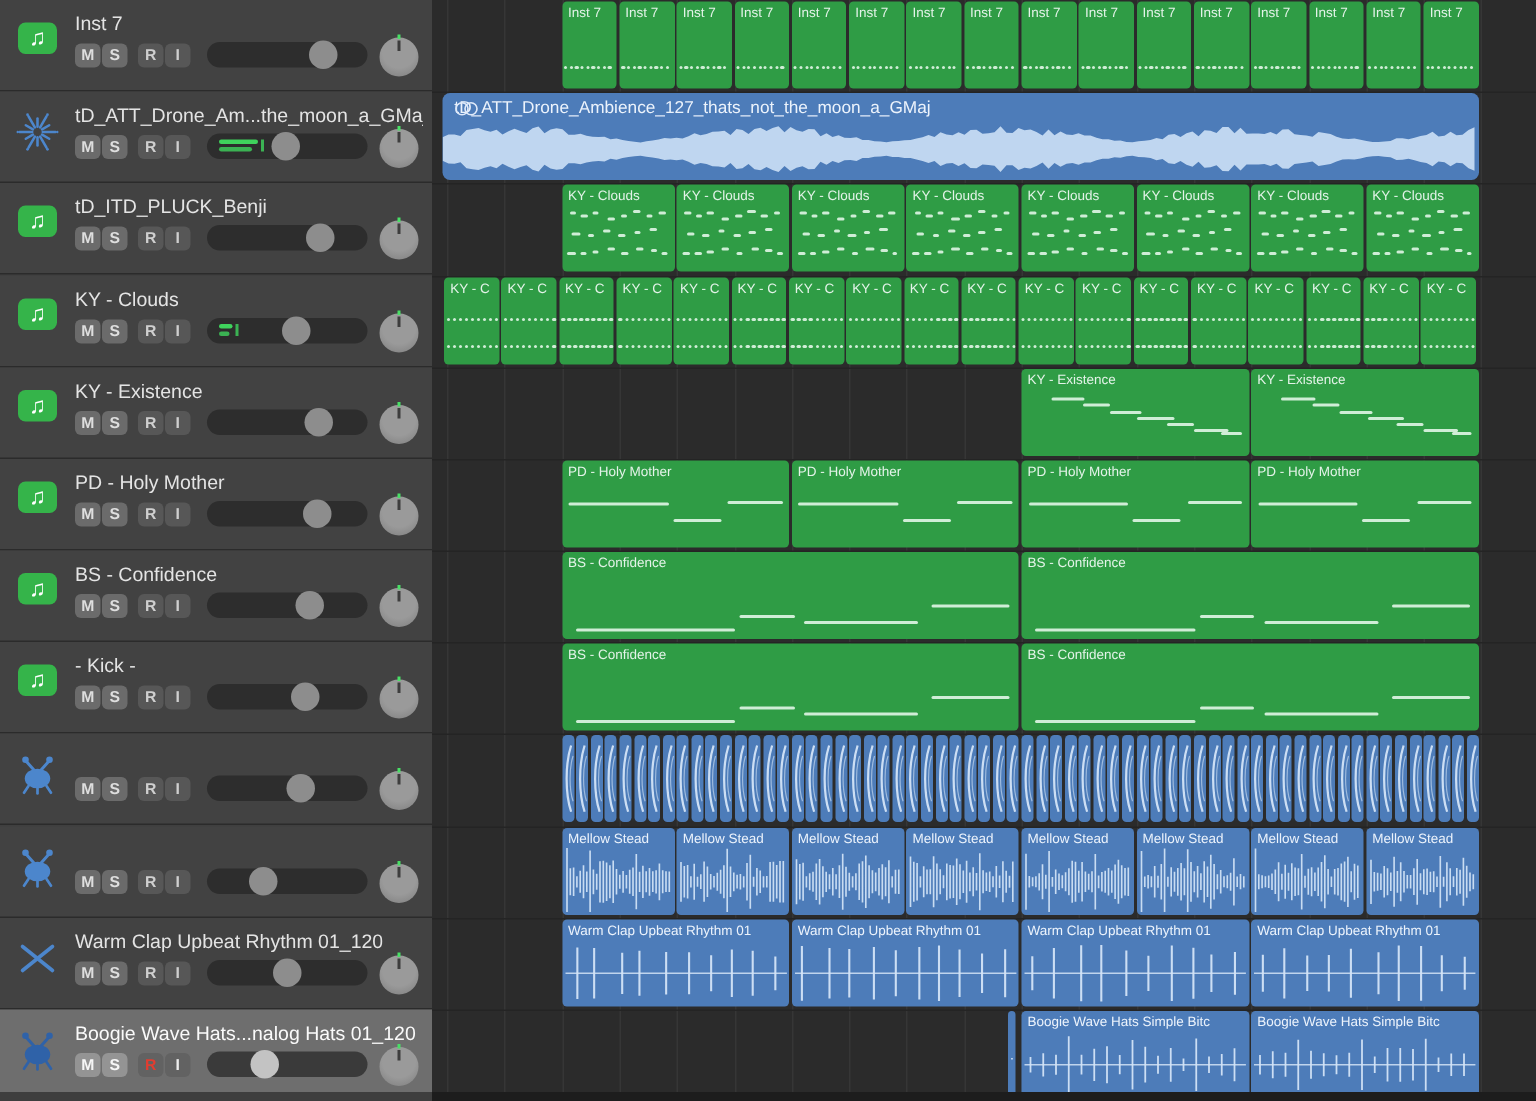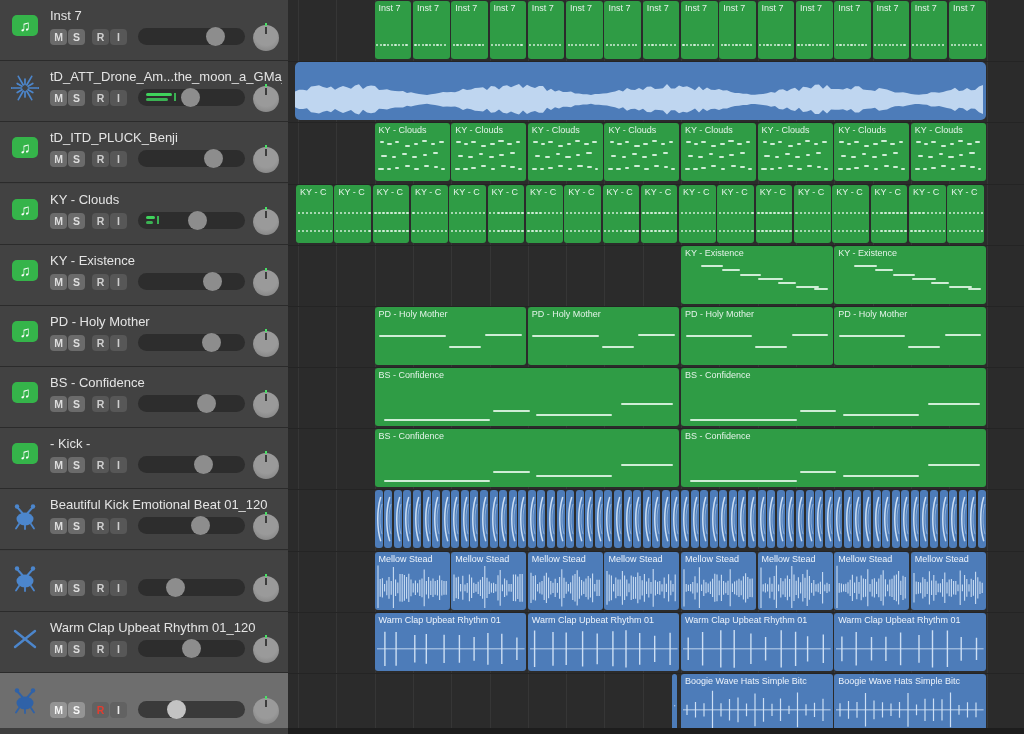--- a/index.html
+++ b/index.html
@@ -474,6 +474,10 @@
         <div class="note" style="left: 84%; top: 74%; width: 6%;"></div>
       </div>
       <div class="clip audio" style="left: 6.9px; top: 62.1667px; width: 690.9px; height: 58.1667px; border-radius: 5px;">
+        <div class="clip-label big">tD_ATT_Drone_Ambience_127_thats_not_the_moon_a_GMaj<svg width="16" height="11" viewBox="0 0 16 11">
+            <circle cx="5" cy="5.5" r="4" fill="none" stroke="#dfeafa" stroke-width="1.1"></circle>
+            <circle cx="11" cy="5.5" r="4" fill="none" stroke="#dfeafa" stroke-width="1.1"></circle>
+          </svg></div>
         <svg width="691" height="39" style="bottom: 2px;">
           <path d="M0,12.5 L 4,10.7 L 8,10.7 L 12,11.6 L 16,7.6 L 20,7.0 L 24,6.3 L 28,7.9 L 32,8.9 L 36,7.5 L 40,10.7 L 44,8.5 L 48,6.9 L 52,8.3 L 56,9.7 L 60,6.5 L 64,5.3 L 68,9.9 L 72,7.3 L 76,6.5 L 80,7.1 L 84,10.9 L 88,10.8 L 92,10.2 L 96,11.5 L 100,12.1 L 104,12.3 L 108,12.1 L 112,13.9 L 116,13.3 L 120,14.3 L 124,15.0 L 128,15.5 L 132,16.0 L 136,15.2 L 140,14.7 L 144,14.0 L 148,13.0 L 152,13.3 L 156,12.9 L 160,13.3 L 164,11.9 L 168,9.8 L 172,11.1 L 176,10.4 L 180,8.9 L 184,8.7 L 188,8.2 L 192,11.0 L 196,7.0 L 200,7.6 L 204,10.4 L 208,7.0 L 212,6.2 L 216,8.3 L 220,6.4 L 224,5.1 L 228,9.1 L 232,5.7 L 236,7.8 L 240,8.9 L 244,7.0 L 248,7.1 L 252,11.9 L 256,9.8 L 260,12.4 L 264,11.2 L 268,12.9 L 272,13.0 L 276,12.5 L 280,14.4 L 284,14.4 L 288,15.2 L 292,15.3 L 296,15.9 L 300,15.1 L 304,15.0 L 308,14.5 L 312,14.3 L 316,13.3 L 320,12.5 L 324,11.0 L 328,12.4 L 332,9.1 L 336,10.7 L 340,11.1 L 344,9.1 L 348,10.9 L 352,7.7 L 356,7.5 L 360,10.1 L 364,9.8 L 368,9.2 L 372,5.1 L 376,9.5 L 380,9.6 L 384,6.4 L 388,7.9 L 392,7.3 L 396,9.0 L 400,11.3 L 404,7.3 L 408,11.2 L 412,8.6 L 416,10.7 L 420,11.0 L 424,9.9 L 428,11.4 L 432,11.3 L 436,12.9 L 440,13.9 L 444,13.9 L 448,14.8 L 452,14.7 L 456,15.7 L 460,15.8 L 464,15.2 L 468,14.9 L 472,14.3 L 476,13.0 L 480,13.8 L 484,10.8 L 488,10.3 L 492,12.3 L 496,9.9 L 500,8.7 L 504,11.9 L 508,7.8 L 512,8.2 L 516,9.6 L 520,5.7 L 524,5.6 L 528,9.8 L 532,6.1 L 536,10.1 L 540,10.0 L 544,10.0 L 548,10.4 L 552,9.0 L 556,10.6 L 560,7.3 L 564,7.2 L 568,10.5 L 572,11.0 L 576,11.3 L 580,12.1 L 584,9.0 L 588,9.7 L 592,10.4 L 596,12.1 L 600,13.4 L 604,13.6 L 608,13.3 L 612,14.1 L 616,15.0 L 620,15.6 L 624,15.7 L 628,15.3 L 632,15.0 L 636,13.2 L 640,13.2 L 644,13.8 L 648,12.9 L 652,11.7 L 656,11.0 L 660,8.8 L 664,12.0 L 668,11.5 L 672,8.9 L 676,11.2 L 680,10.9 L 684,7.6 L 688,5.9 L 688,34.9 L 684,33.2 L 680,29.8 L 676,29.5 L 672,31.9 L 668,29.2 L 664,28.7 L 660,31.9 L 656,29.7 L 652,29.0 L 648,27.9 L 644,26.9 L 640,27.5 L 636,27.6 L 632,25.8 L 628,25.5 L 624,25.0 L 620,25.1 L 616,25.7 L 612,26.6 L 608,27.4 L 604,27.1 L 600,27.3 L 596,28.6 L 592,30.4 L 588,31.0 L 584,31.7 L 580,28.7 L 576,29.4 L 572,29.8 L 568,30.3 L 564,33.5 L 560,33.4 L 556,30.1 L 552,31.7 L 548,30.3 L 544,30.7 L 540,30.7 L 536,30.6 L 532,34.6 L 528,30.9 L 524,35.1 L 520,35.0 L 516,31.1 L 512,32.5 L 508,32.9 L 504,28.8 L 500,32.1 L 496,30.9 L 492,28.4 L 488,30.4 L 484,29.9 L 480,27.0 L 476,27.8 L 472,26.4 L 468,25.9 L 464,25.6 L 460,24.9 L 456,25.1 L 452,26.1 L 448,25.9 L 444,26.8 L 440,26.9 L 436,27.9 L 432,29.4 L 428,29.4 L 424,30.9 L 420,29.7 L 416,30.1 L 412,32.1 L 408,29.6 L 404,33.5 L 400,29.4 L 396,31.7 L 392,33.4 L 388,32.8 L 384,34.3 L 380,31.2 L 376,31.2 L 372,35.6 L 368,31.5 L 364,31.0 L 360,30.7 L 356,33.2 L 352,33.0 L 348,29.8 L 344,31.6 L 340,29.7 L 336,30.0 L 332,31.7 L 328,28.3 L 324,29.7 L 320,28.3 L 316,27.4 L 312,26.4 L 308,26.3 L 304,25.7 L 300,25.7 L 296,24.8 L 292,25.4 L 288,25.5 L 284,26.3 L 280,26.3 L 276,28.3 L 272,27.7 L 268,27.8 L 264,29.6 L 260,28.3 L 256,30.9 L 252,28.8 L 248,33.7 L 244,33.8 L 240,31.9 L 236,32.9 L 232,35.0 L 228,31.6 L 224,35.6 L 220,34.3 L 216,32.4 L 212,34.5 L 208,33.8 L 204,30.4 L 200,33.2 L 196,33.7 L 192,29.7 L 188,32.6 L 184,32.0 L 180,31.8 L 176,30.3 L 172,29.6 L 168,30.9 L 164,28.8 L 160,27.4 L 156,27.8 L 152,27.4 L 148,27.7 L 144,26.7 L 140,26.0 L 136,25.5 L 132,24.8 L 128,25.2 L 124,25.7 L 120,26.4 L 116,27.5 L 112,26.8 L 108,28.6 L 104,28.4 L 100,28.6 L 96,29.3 L 92,30.5 L 88,29.9 L 84,29.8 L 80,33.6 L 76,34.2 L 72,33.4 L 68,30.8 L 64,35.4 L 60,34.2 L 56,31.1 L 52,32.4 L 48,33.9 L 44,32.2 L 40,30.1 L 36,33.2 L 32,31.8 L 28,32.8 L 24,34.4 L 20,33.8 L 16,33.2 L 12,29.2 L 8,30.1 L 4,30.0 L 0,28.2 Z" fill="#c9ddf4" opacity="0.92"></path>
         </svg>

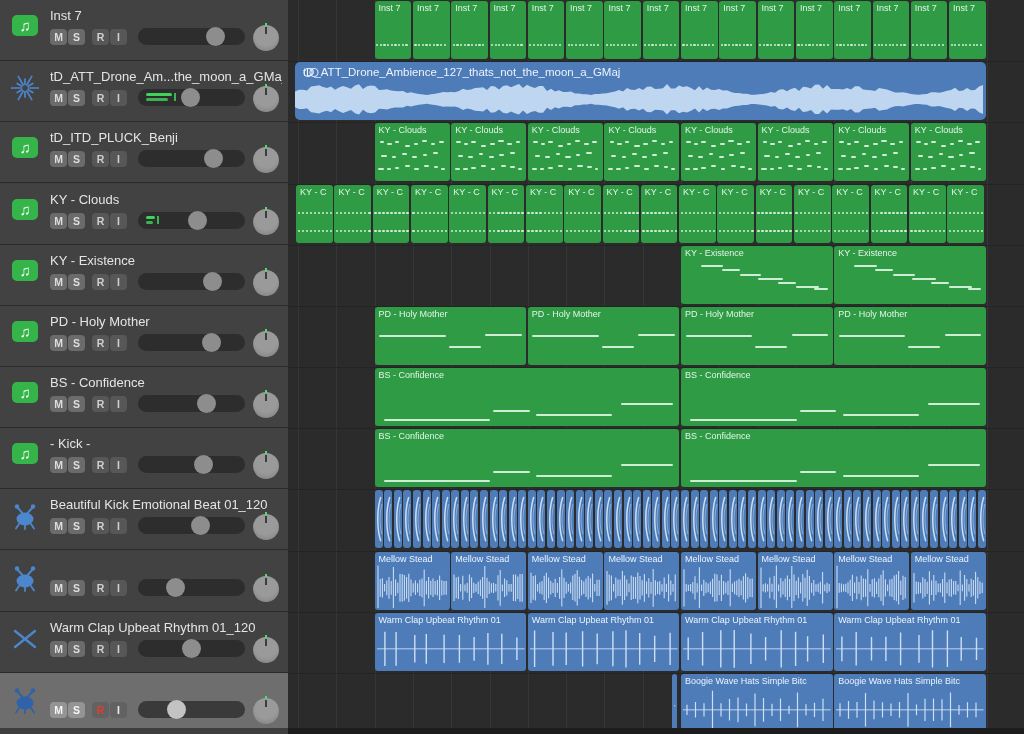--- a/index.html
+++ b/index.html
@@ -184,7 +184,6 @@
           <line x1="20" y1="22" x2="23" y2="26.5" stroke="#4c86cc" stroke-width="1.8" stroke-linecap="round"></line>
           <line x1="14" y1="23" x2="14" y2="27" stroke="#4c86cc" stroke-width="1.8" stroke-linecap="round"></line>
         </svg>
-        <div class="tname">Beautiful Kick Emotional Beat 01_120</div>
         <div class="btn" style="left: 50px;">M</div>
         <div class="btn" style="left: 68px;">S</div>
         <div class="btn dk" style="left: 92px;">R</div>

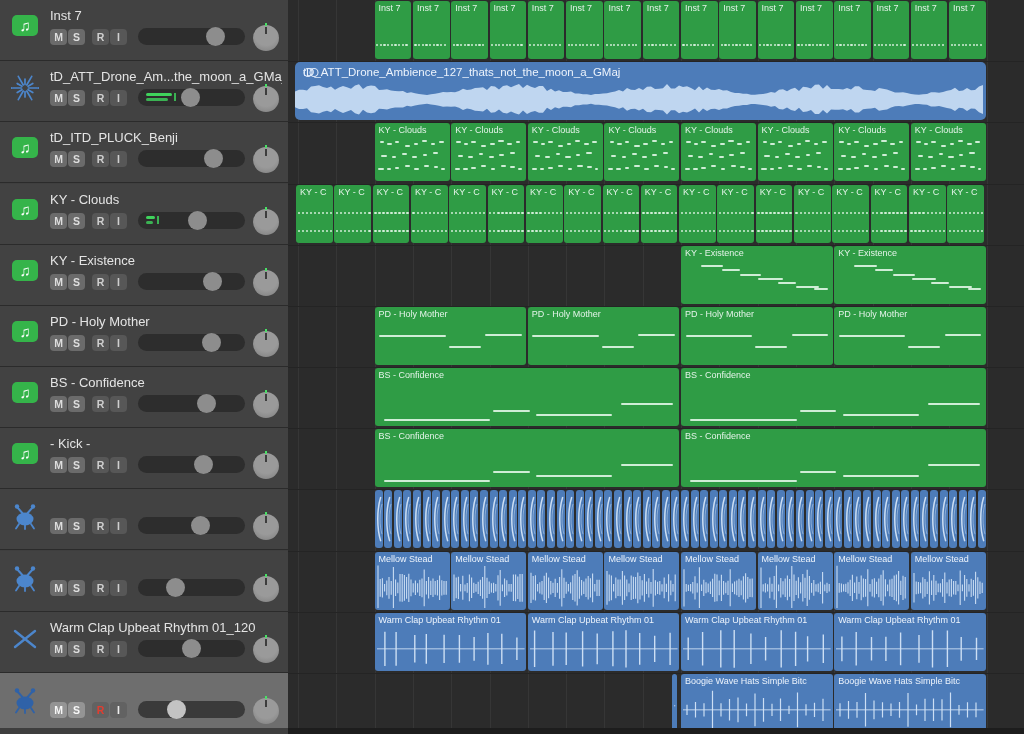--- a/index.html
+++ b/index.html
@@ -239,6 +239,7 @@
           <line x1="20" y1="22" x2="23" y2="26.5" stroke="#2f62a8" stroke-width="1.8" stroke-linecap="round"></line>
           <line x1="14" y1="23" x2="14" y2="27" stroke="#2f62a8" stroke-width="1.8" stroke-linecap="round"></line>
         </svg>
+        <div class="tname">Boogie Wave Hats...nalog Hats 01_120</div>
         <div class="btn" style="left: 50px;">M</div>
         <div class="btn" style="left: 68px;">S</div>
         <div class="btn dk rec" style="left: 92px;">R</div>

